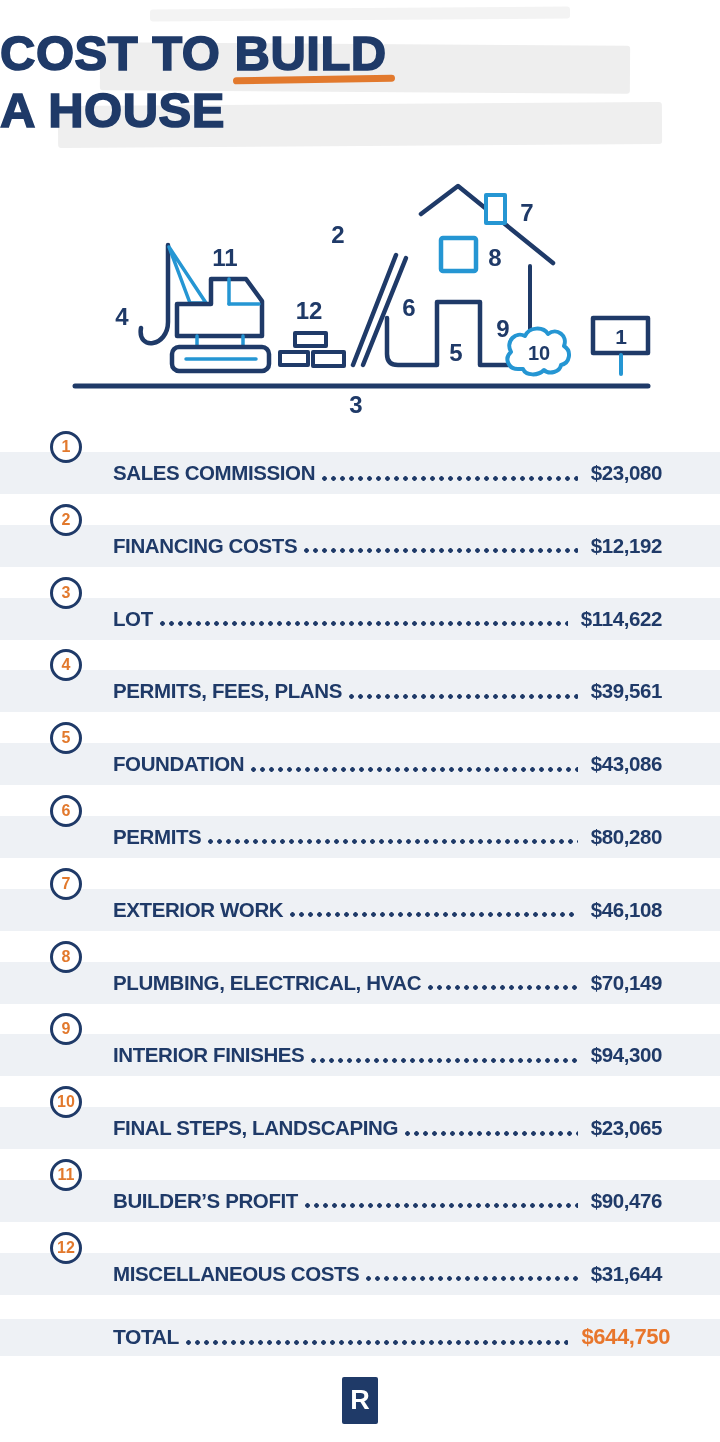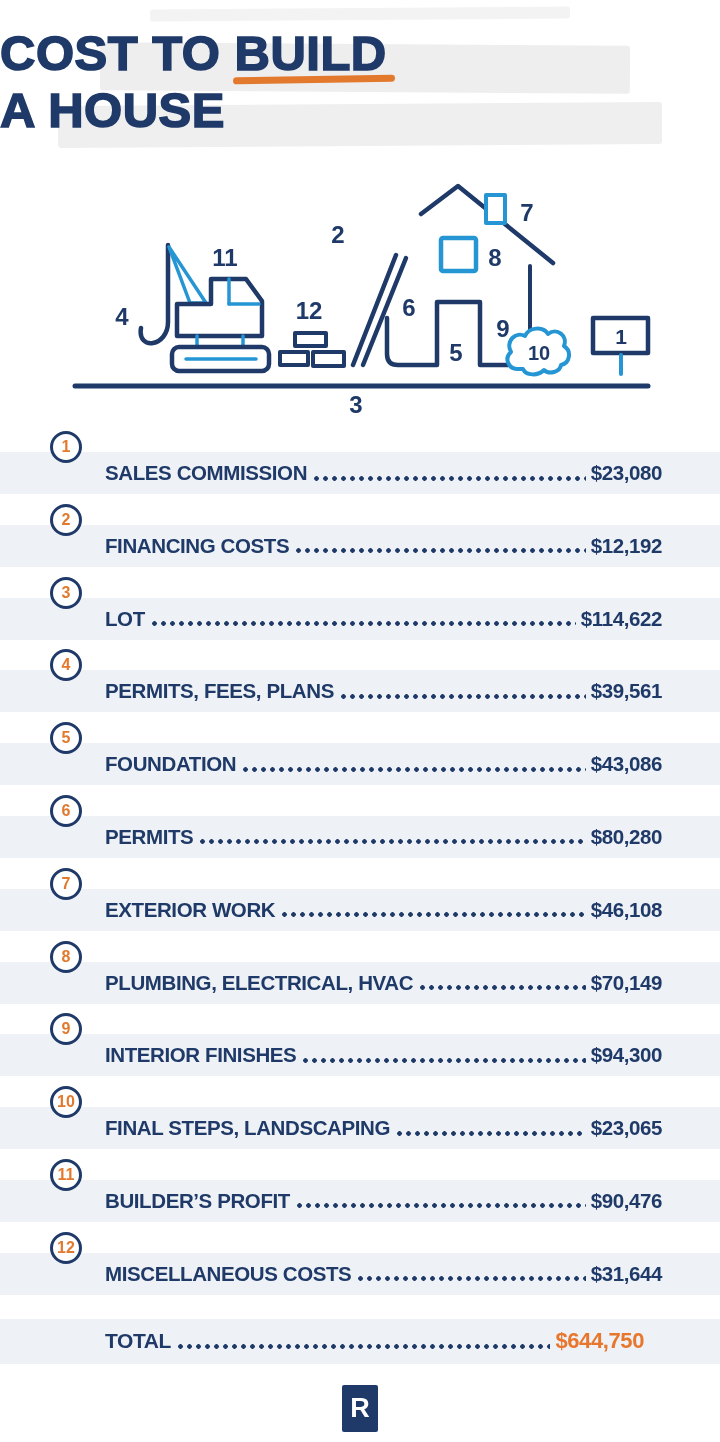--- a/index.html
+++ b/index.html
@@ -41,7 +41,7 @@
     color:#e2792d; font-weight:bold; font-size:16px; z-index:2;
   }
   .lbl, .val {
-    font-weight:bold; color:#1f3a68; font-size:20.5px; letter-spacing:-0.4px; white-space:nowrap;
+    font-weight:bold; color:#1f3a68; font-size:20.5px; letter-spacing:-0.4px; white-space:nowrap;margin-left:8px;
   }
   .leader {
     flex:1; height:7px; margin:0 5px; transform:translateY(5px);

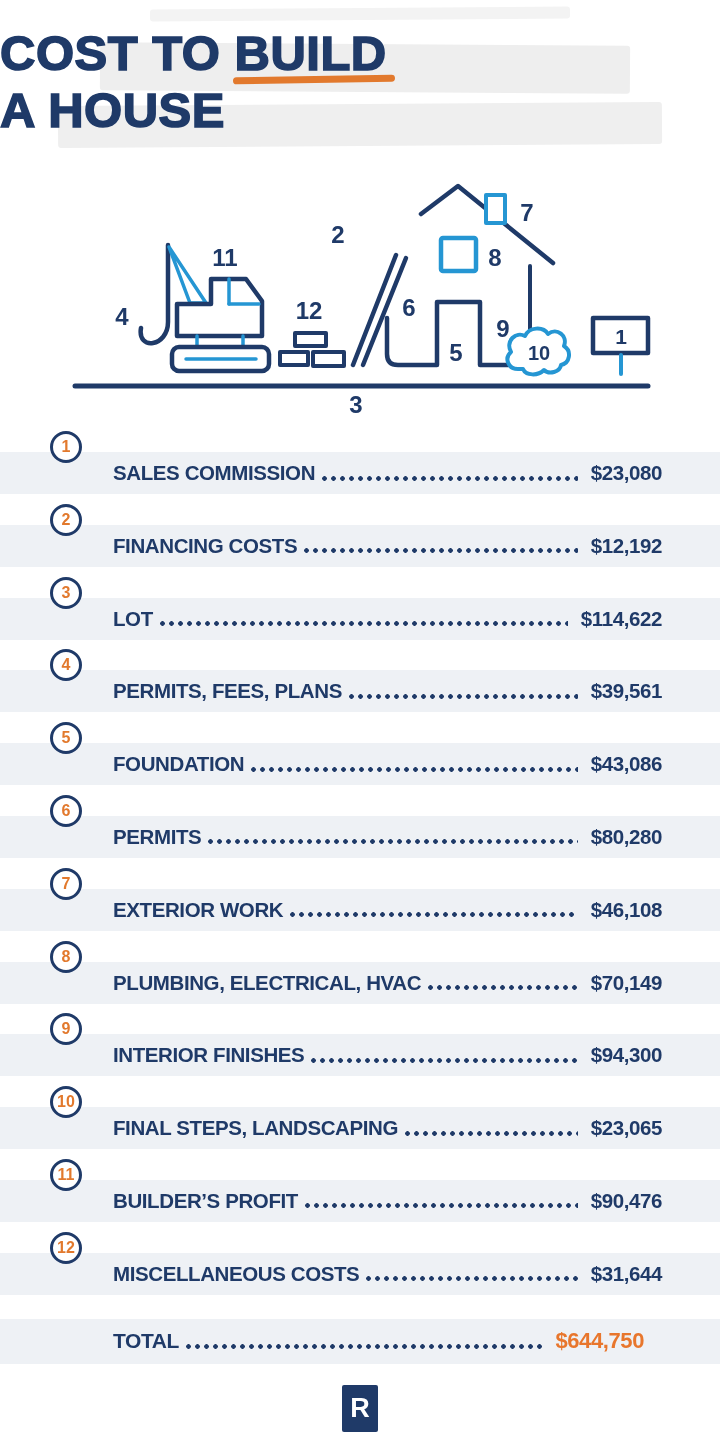--- a/index.html
+++ b/index.html
@@ -50,8 +50,8 @@
   }
   
   .total-row {
-    position:relative; margin-top:4px; height:45px; background:#eef1f5;
-    display:flex; align-items:center; box-sizing:border-box; padding:0 76px 0 105px;
+    position:relative; margin-top:4px; height:37px; background:#eef1f5;
+    display:flex; align-items:center; box-sizing:border-box; padding:0 50px 0 105px;
   }
   .total-row .val { color:#e8762c; font-size:22px; }
   .total-row .lbl { font-size:21px; }

